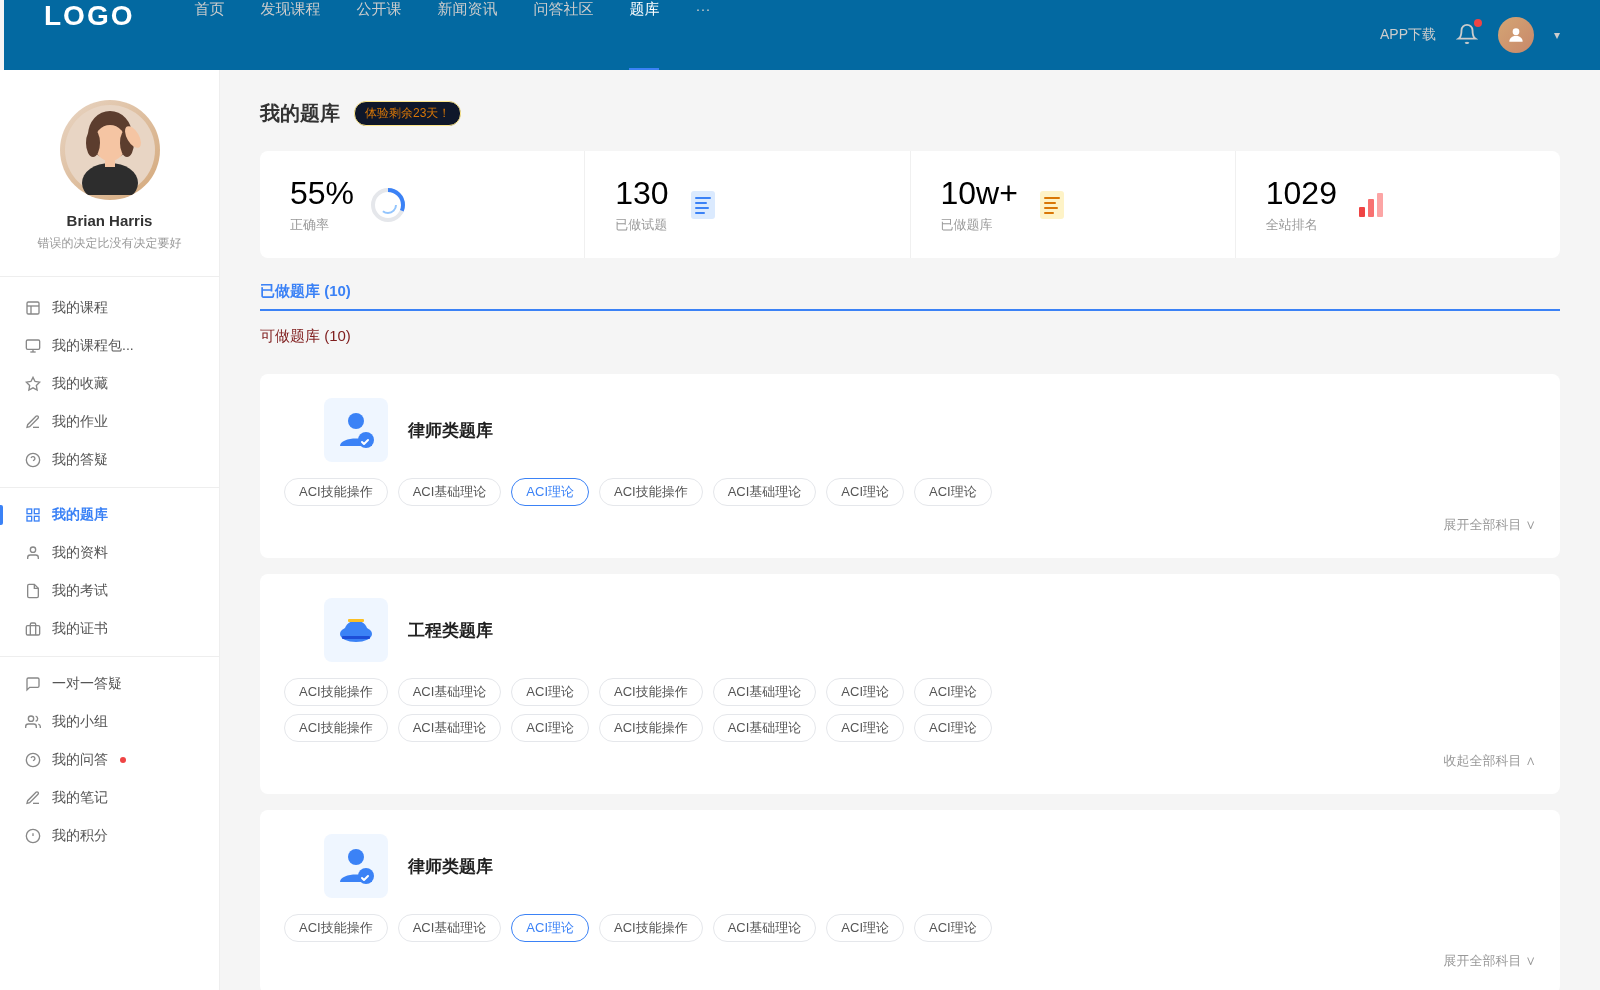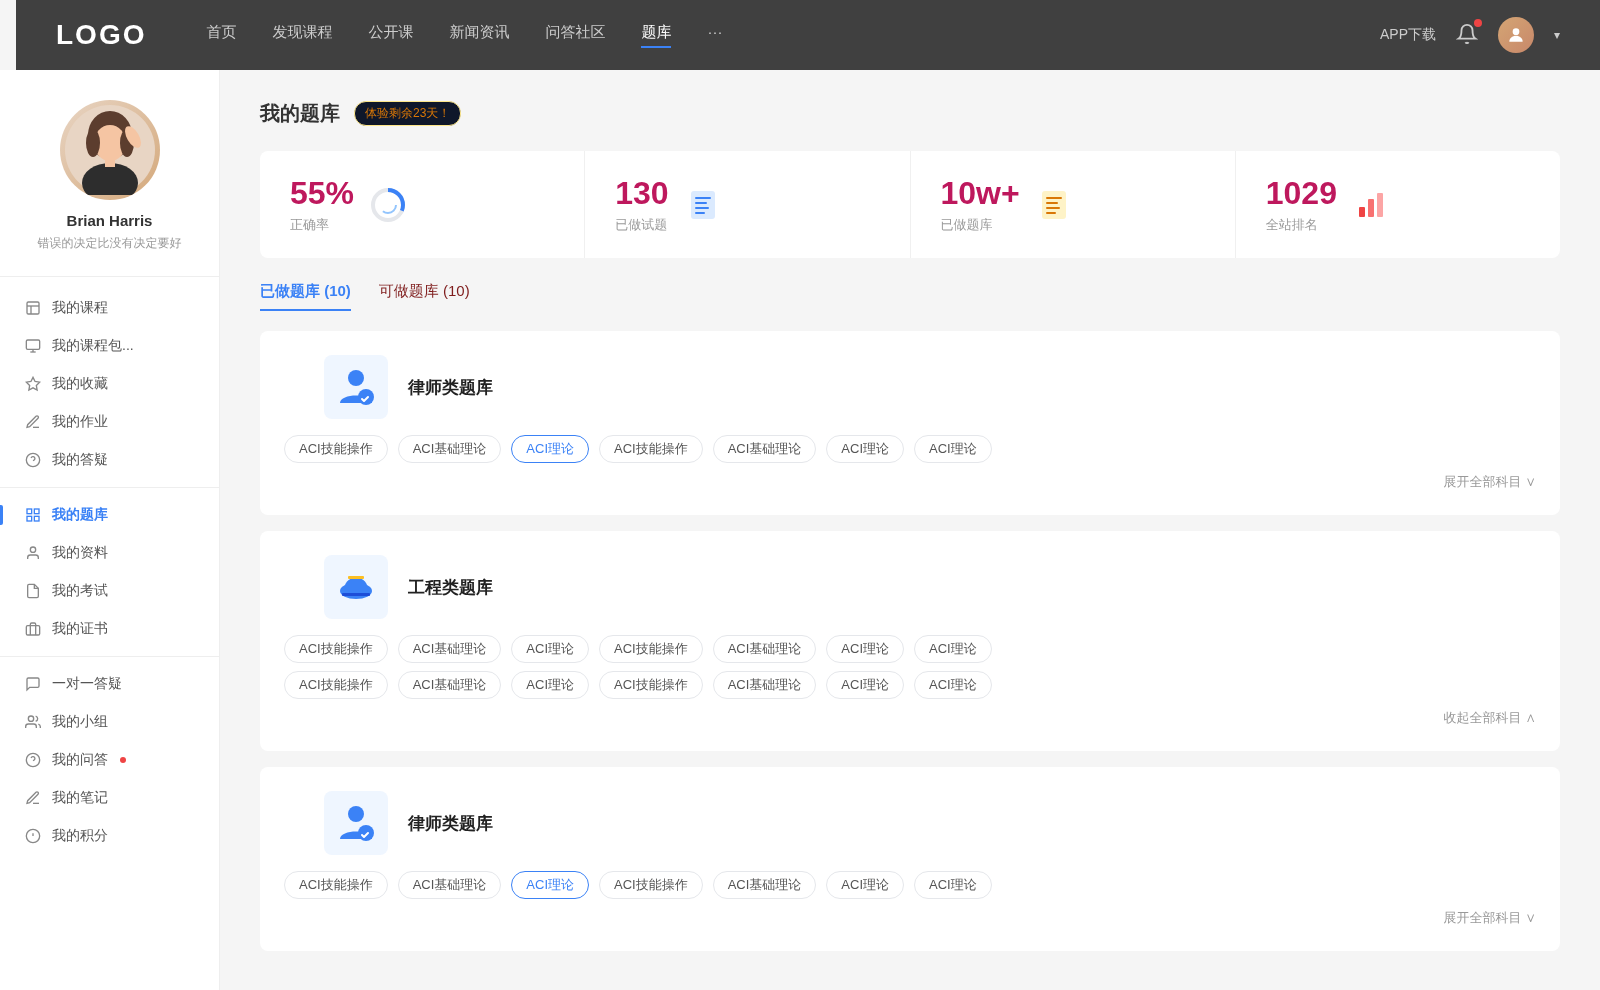--- a/index.html
+++ b/index.html
@@ -7,13 +7,12 @@
 
     
     .navbar {
-      background: #404040;
+      background: #0369a1;
       height: 70px;
       display: flex;
-      align-items: center;
       padding: 0 40px;
       position: fixed;
-      top: 0; left: 16px; right: 0;
+      top: 0; left: 4px; right: 0;
       z-index: 100;
     }
     .navbar-logo {

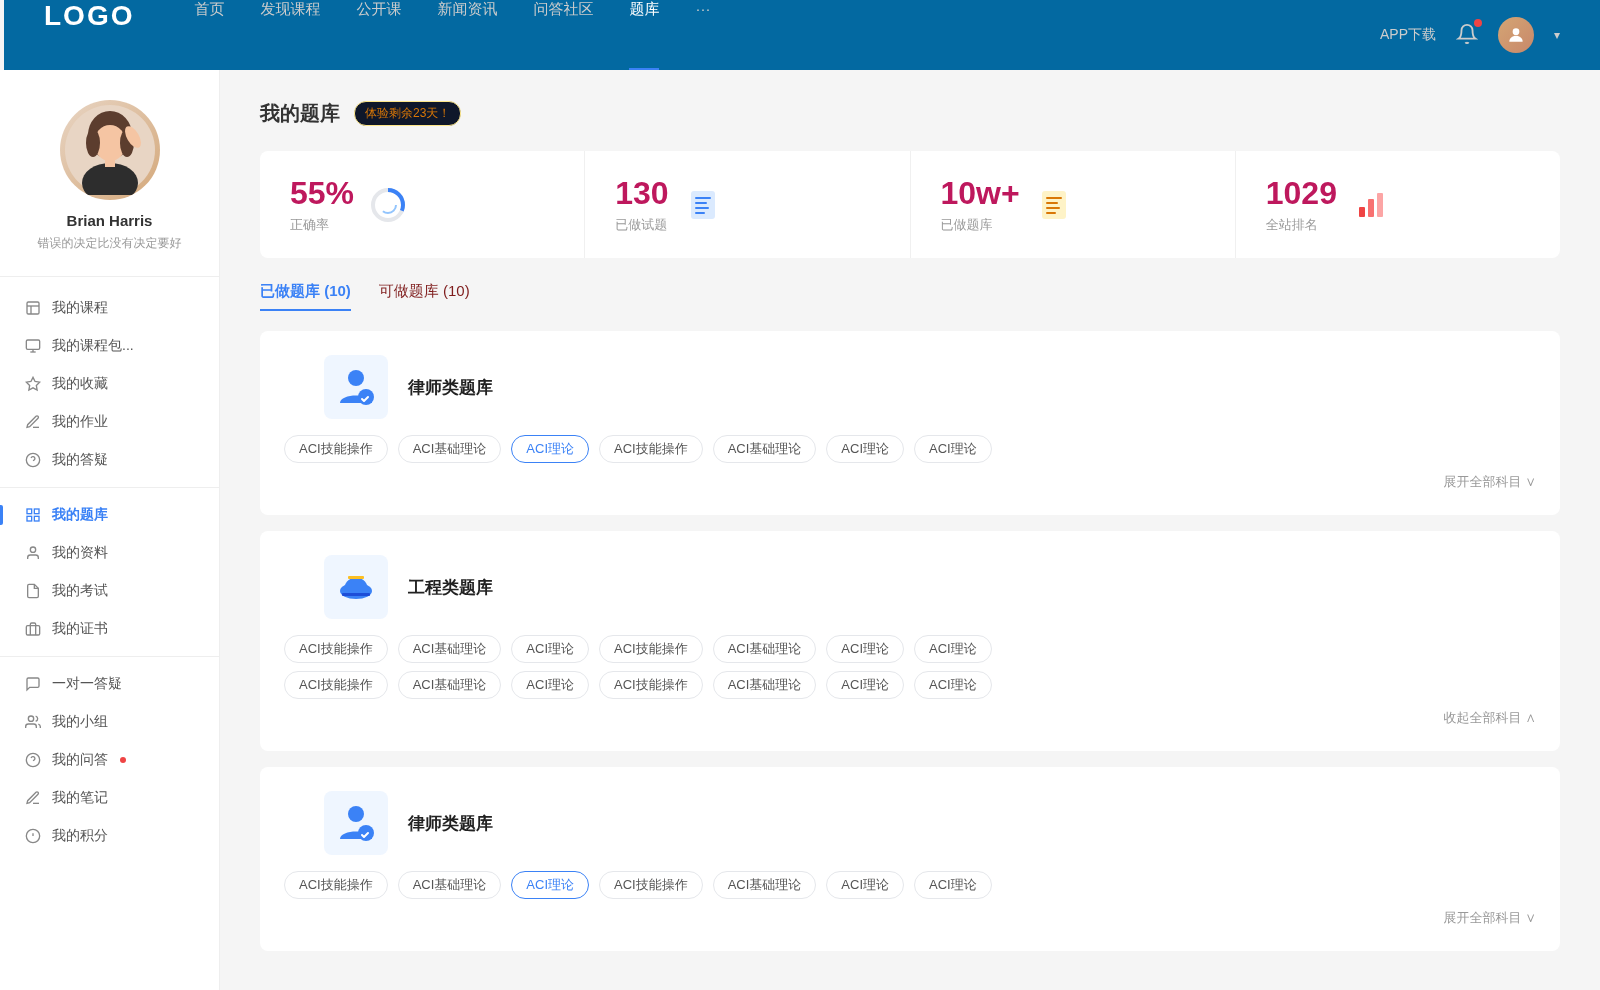--- a/index.html
+++ b/index.html
@@ -215,8 +215,8 @@
     .stat-text {}
     .stat-value {
       font-size: 32px;
-      font-weight: 700;
-      color: #be185d;
+      font-weight: 400;
+      color: #000000;
       display: block;
     }
     .stat-label {

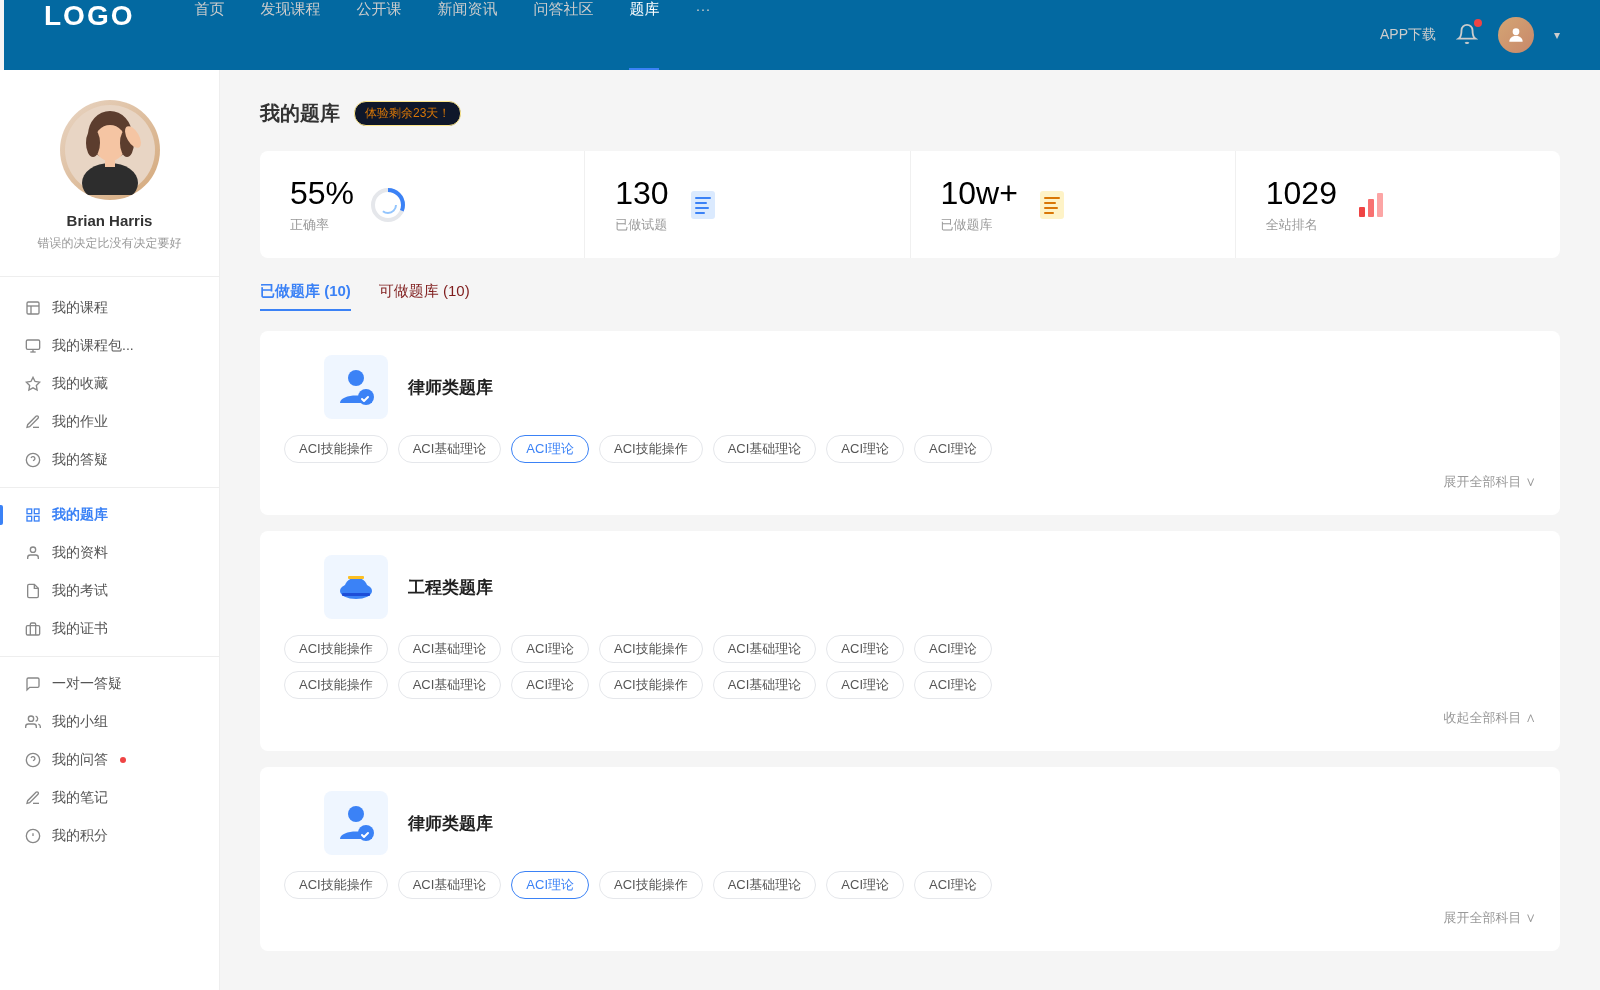--- a/index.html
+++ b/index.html
@@ -238,8 +238,9 @@
     
     .tabs-row {
       display: flex;
-      gap: 28px;
+      gap: 16px;
       margin-bottom: 20px;
+      flex-direction: column;
     }
     .tab-item {
       font-size: 15px;

